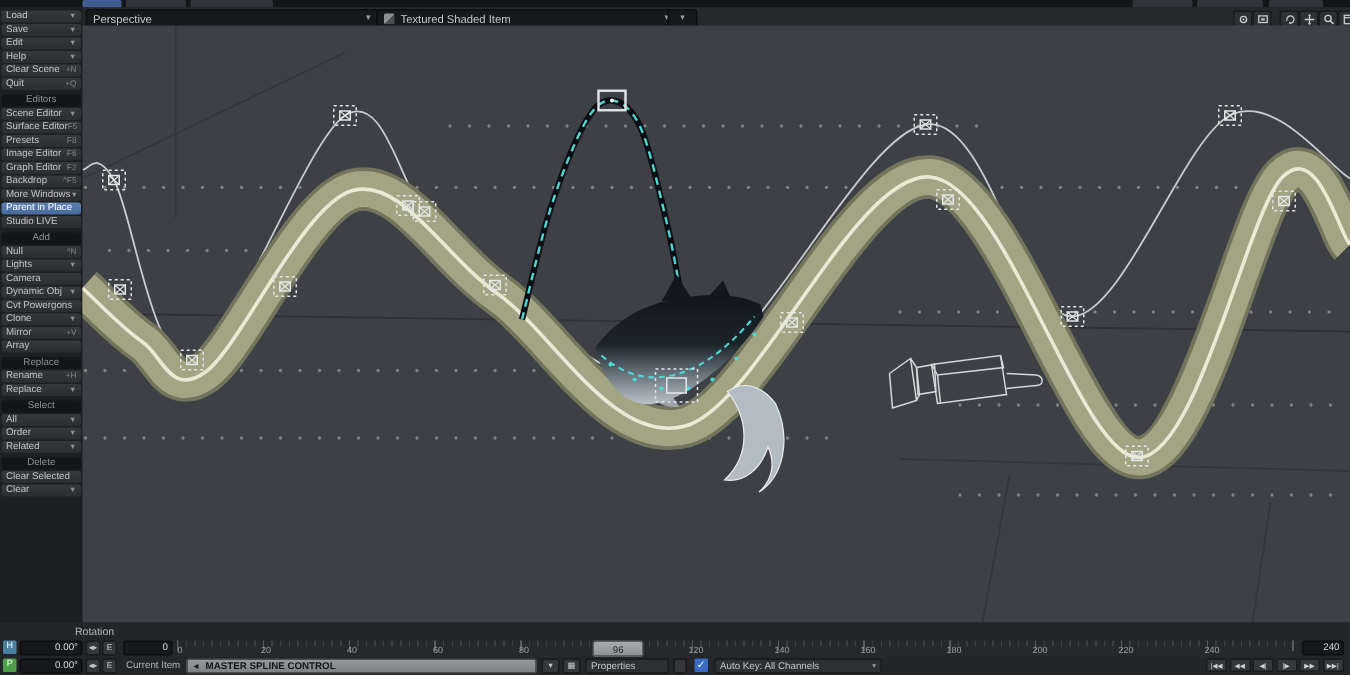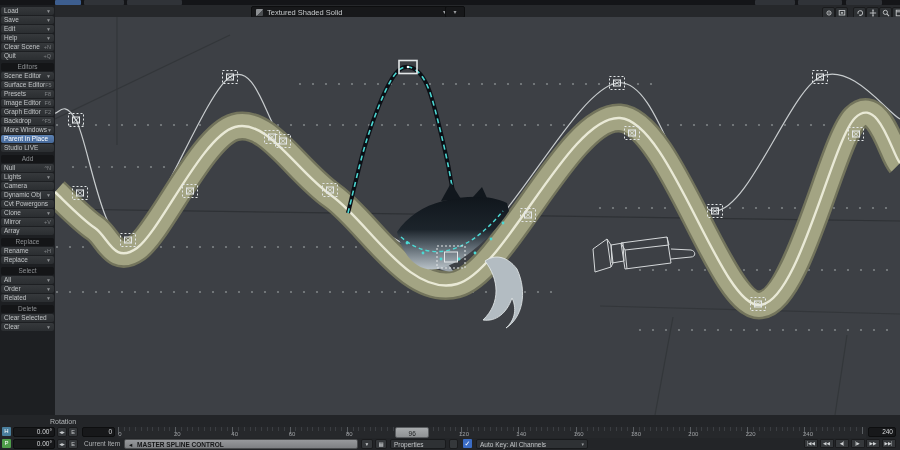--- a/index.html
+++ b/index.html
@@ -74,6 +74,10 @@
   </div>
 
   <div class="abs toolbar">
+    <div class="dd" style="left:2px;width:185px;">
+      <span>Perspective</span>
+      <span class="arr">▾</span>
+    </div>
     <div class="dd" style="left:196px;width:190px;">
       <span class="shadeicon"></span>
       <span>Textured Shaded Solid</span>

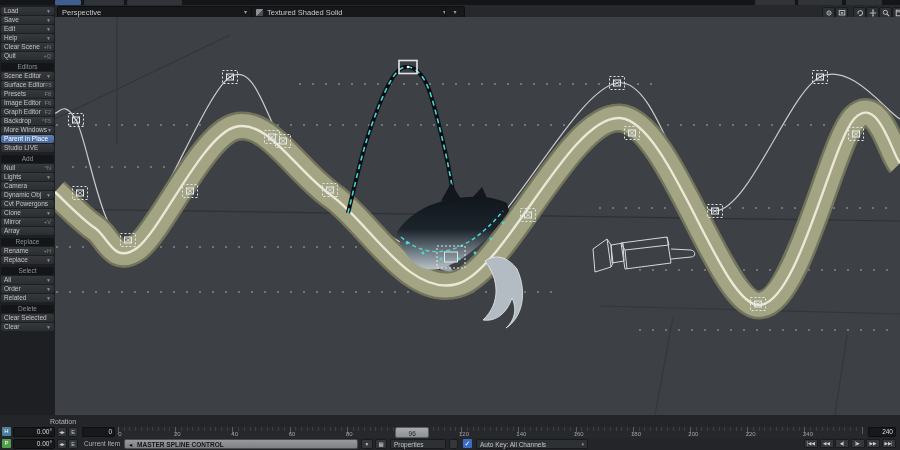--- a/index.html
+++ b/index.html
@@ -80,7 +80,7 @@
     </div>
     <div class="dd" style="left:196px;width:190px;">
       <span class="shadeicon"></span>
-      <span>Textured Shaded Solid</span>
+      <span>Textured Shaded Item</span>
       <span class="arr">▾</span>
     </div>
     <div class="dd" style="left:390px;width:10px;">

